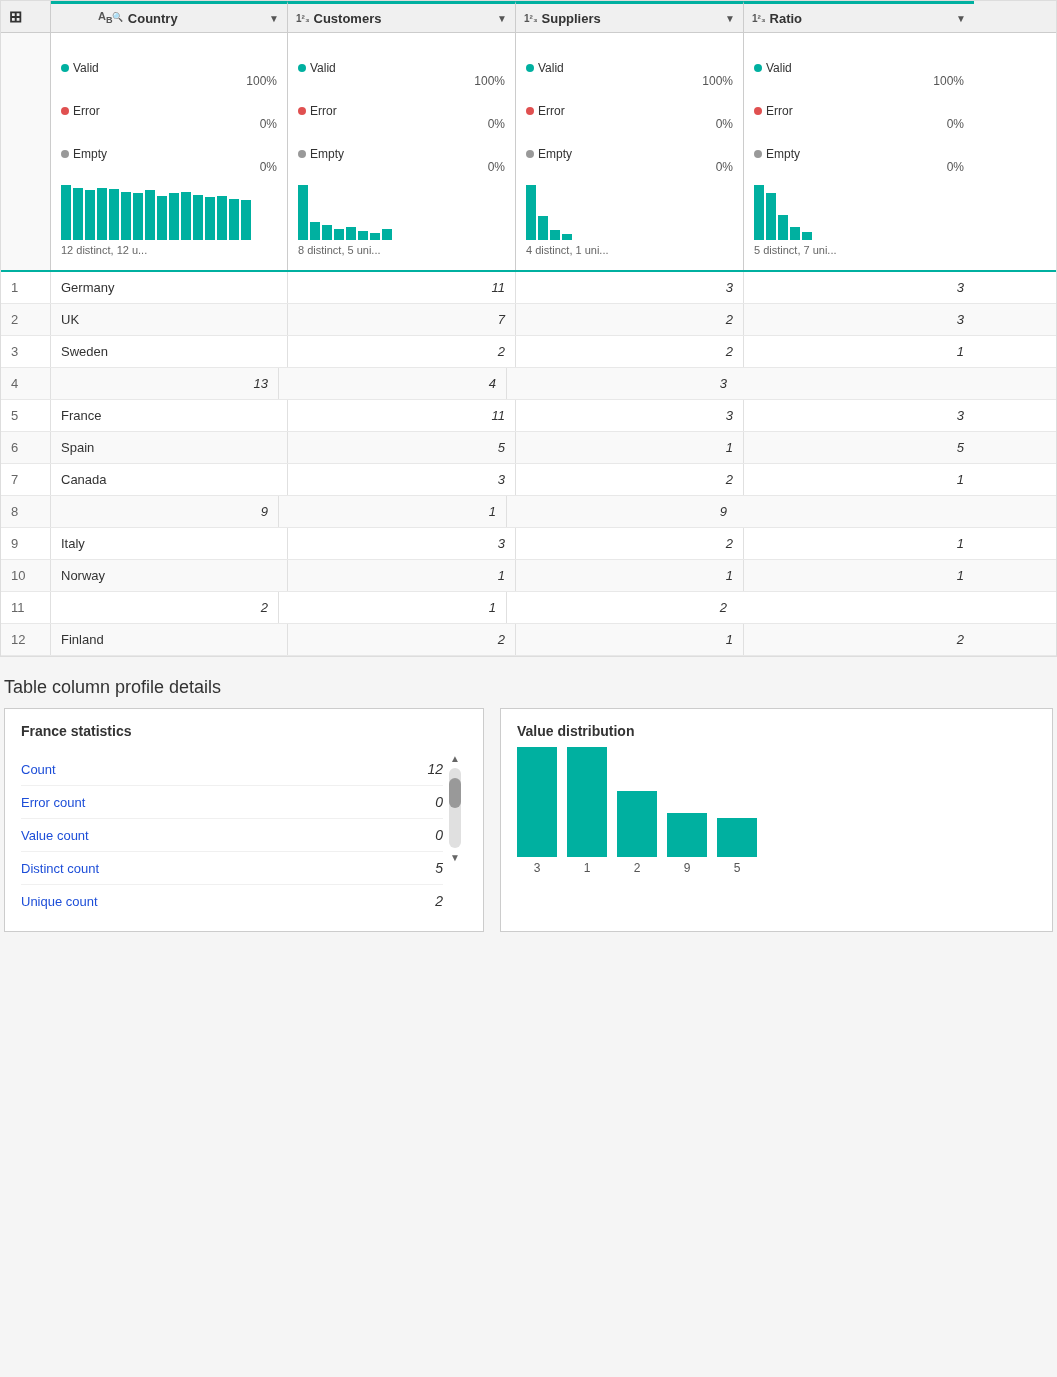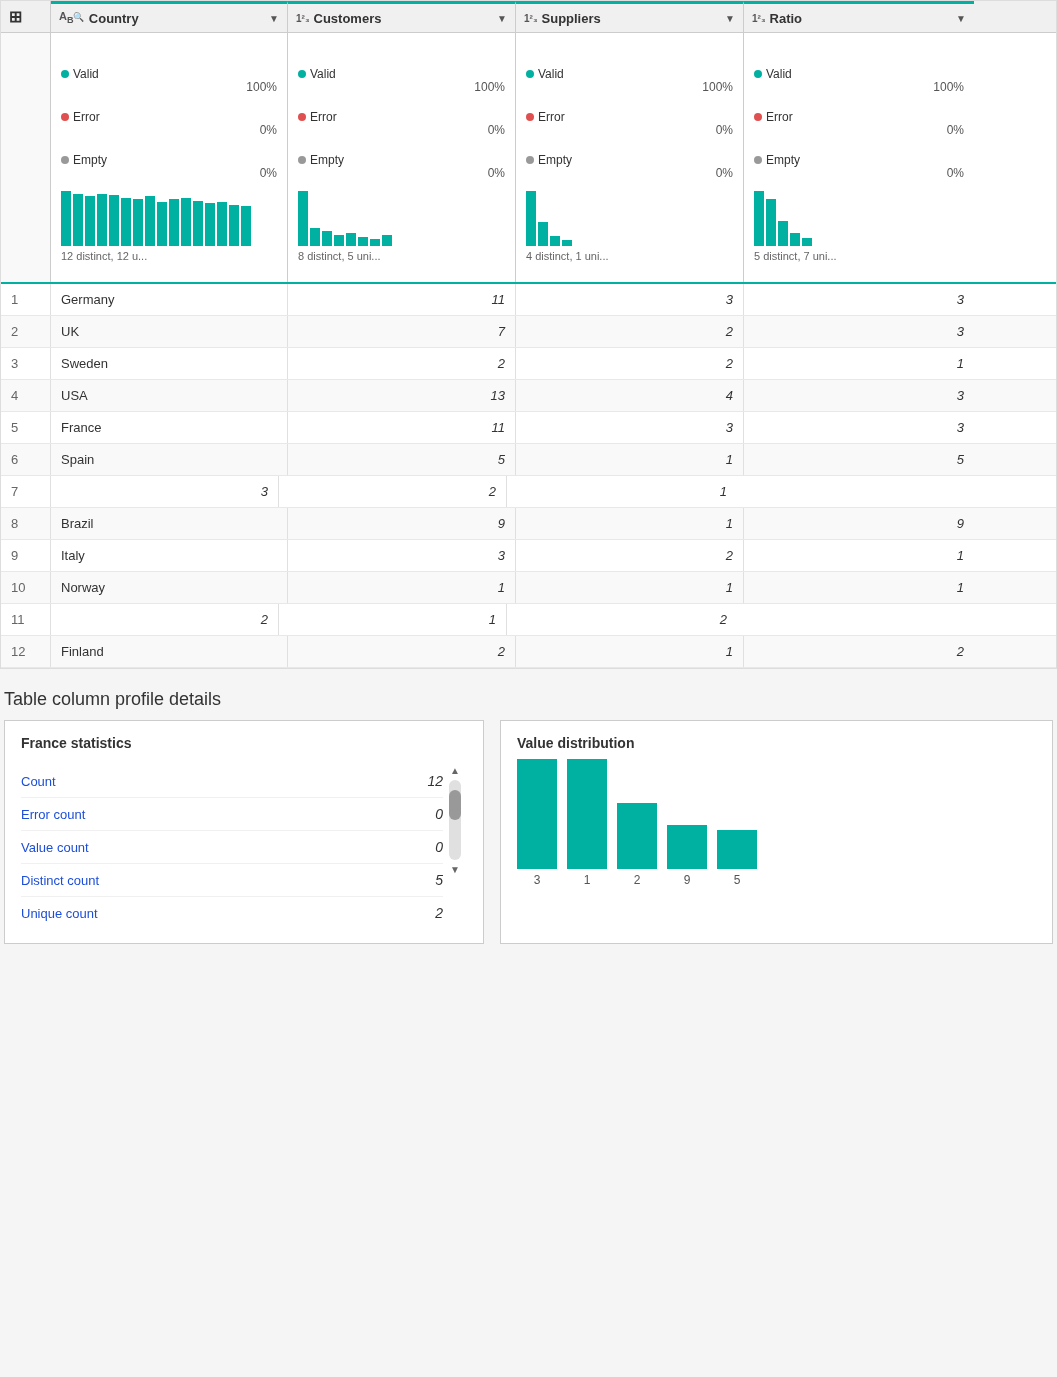--- a/index.html
+++ b/index.html
@@ -90,7 +90,7 @@
       <span style="font-size:16px;">⊞</span>
     </div>
     <div class="col-header col-country teal-top-border">
-      <span class="col-icon" style="font-size:11px; font-weight:bold; color:#555;">A<sub>B</sub><span style="font-size:9px;">🔍</span></span>
+      <span class="col-icon" style="font-size:11px; font-weight:bold; color:#555;margin-left:39px;">A<sub>B</sub><span style="font-size:9px;">🔍</span></span>
       <span>Country</span>
       <span class="dropdown-arrow">▼</span>
     </div>

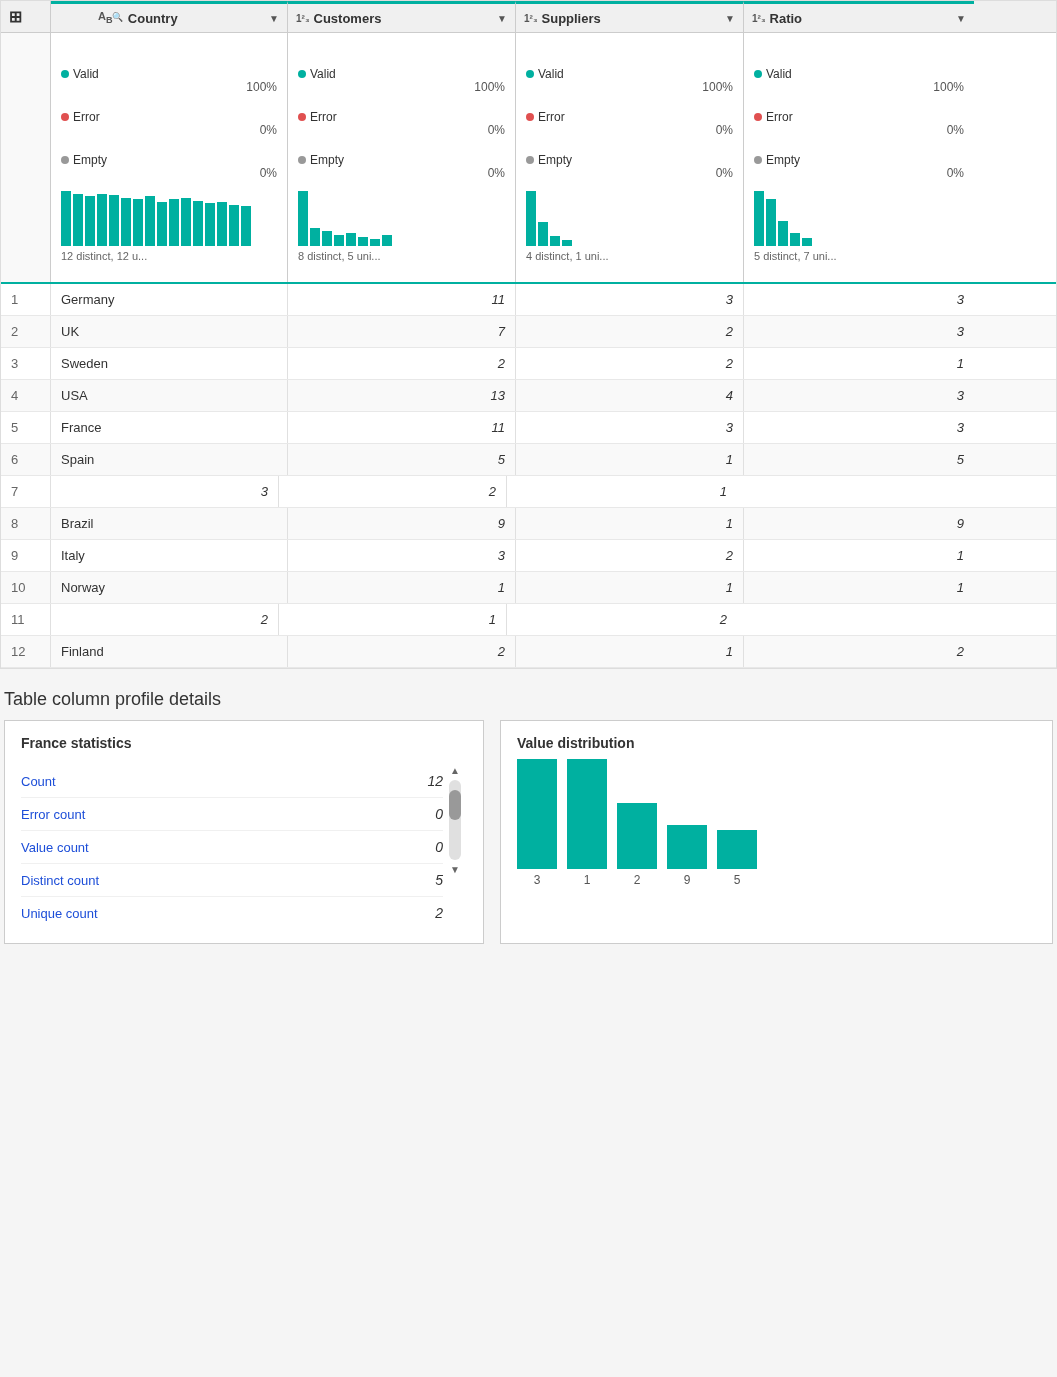--- a/index.html
+++ b/index.html
@@ -21,7 +21,7 @@
 
     
     .profile-row { display: flex; border-bottom: 2px solid #00b0a0; }
-    .profile-cell { padding: 20px 10px; border-right: 1px solid #ccc; }
+    .profile-cell { padding: 14px 10px; border-right: 1px solid #ccc; }
     .profile-cell:last-child { border-right: none; }
     .profile-row .row-num-cell { width: 50px; background: #f9f9f9; }
     .profile-cell.country { width: 237px; }

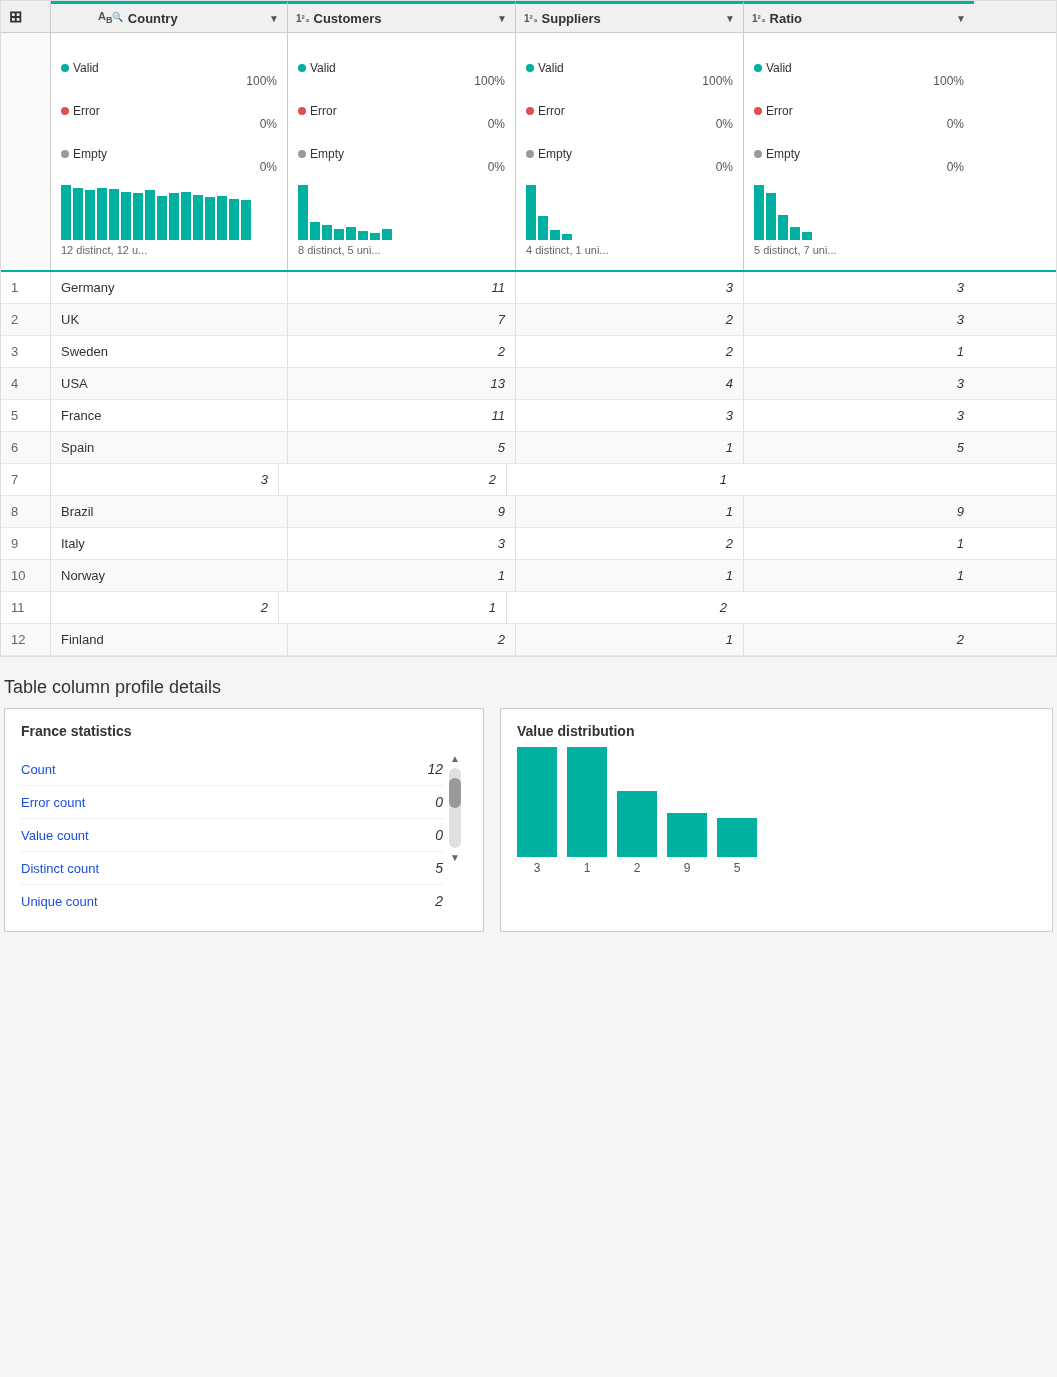--- a/index.html
+++ b/index.html
@@ -252,7 +252,6 @@
   </div>
       <div class="data-row">
     <div class="row-num">4</div>
-    <div class="data-cell country">USA</div>
     <div class="data-cell customers">13</div>
     <div class="data-cell suppliers">4</div>
     <div class="data-cell ratio">3</div>

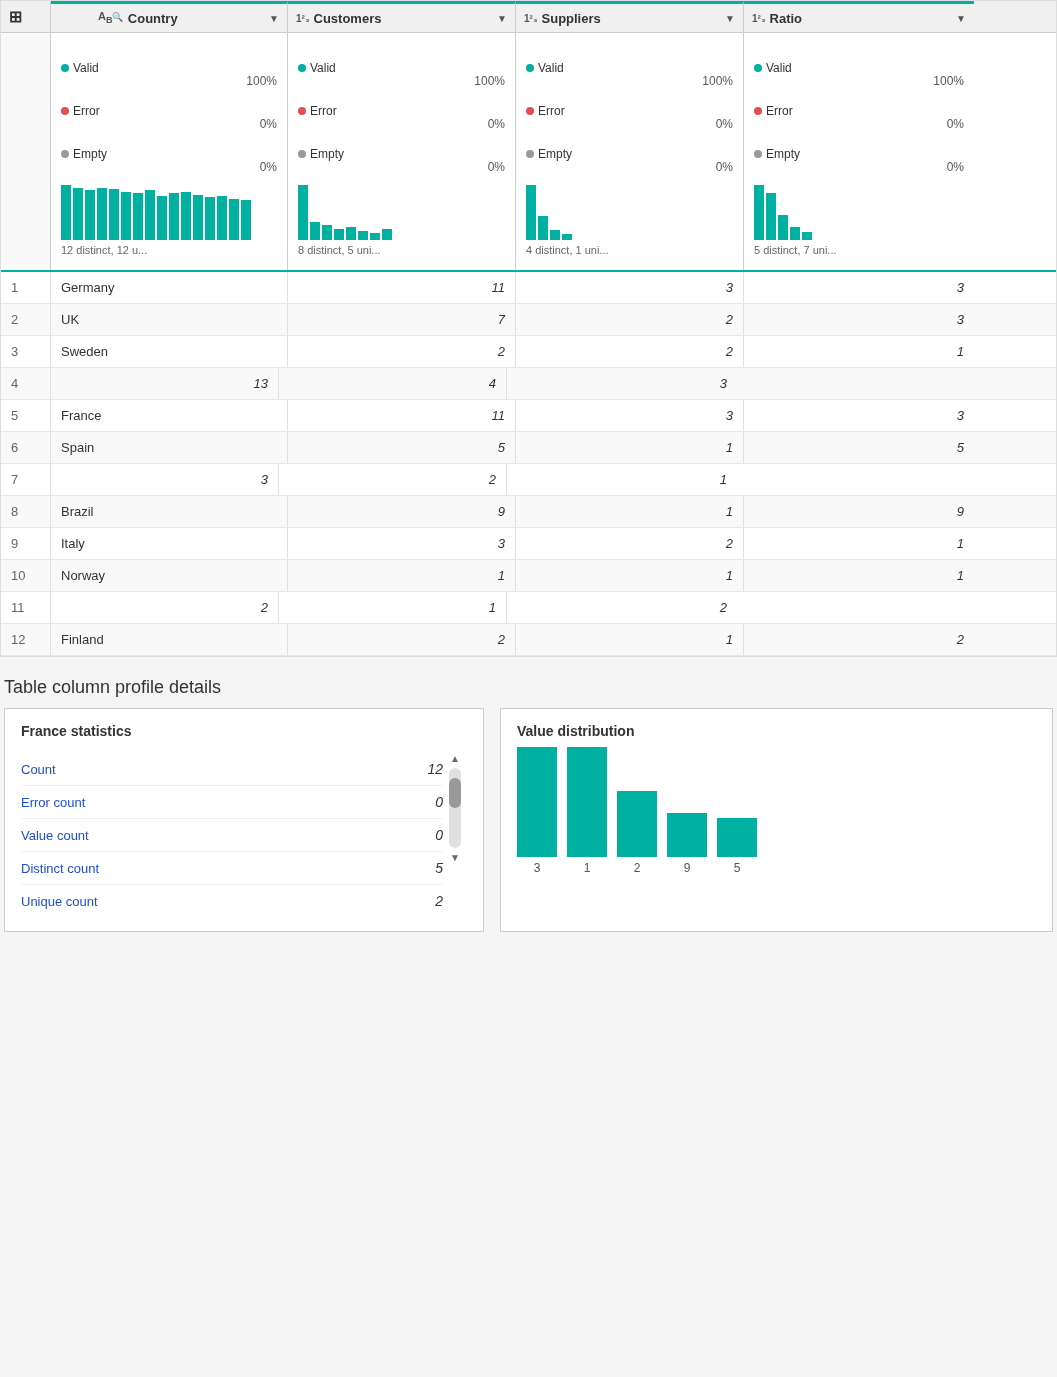--- a/index.html
+++ b/index.html
@@ -272,6 +272,7 @@
   </div>
       <div class="data-row">
     <div class="row-num">7</div>
+    <div class="data-cell country">Canada</div>
     <div class="data-cell customers">3</div>
     <div class="data-cell suppliers">2</div>
     <div class="data-cell ratio">1</div>

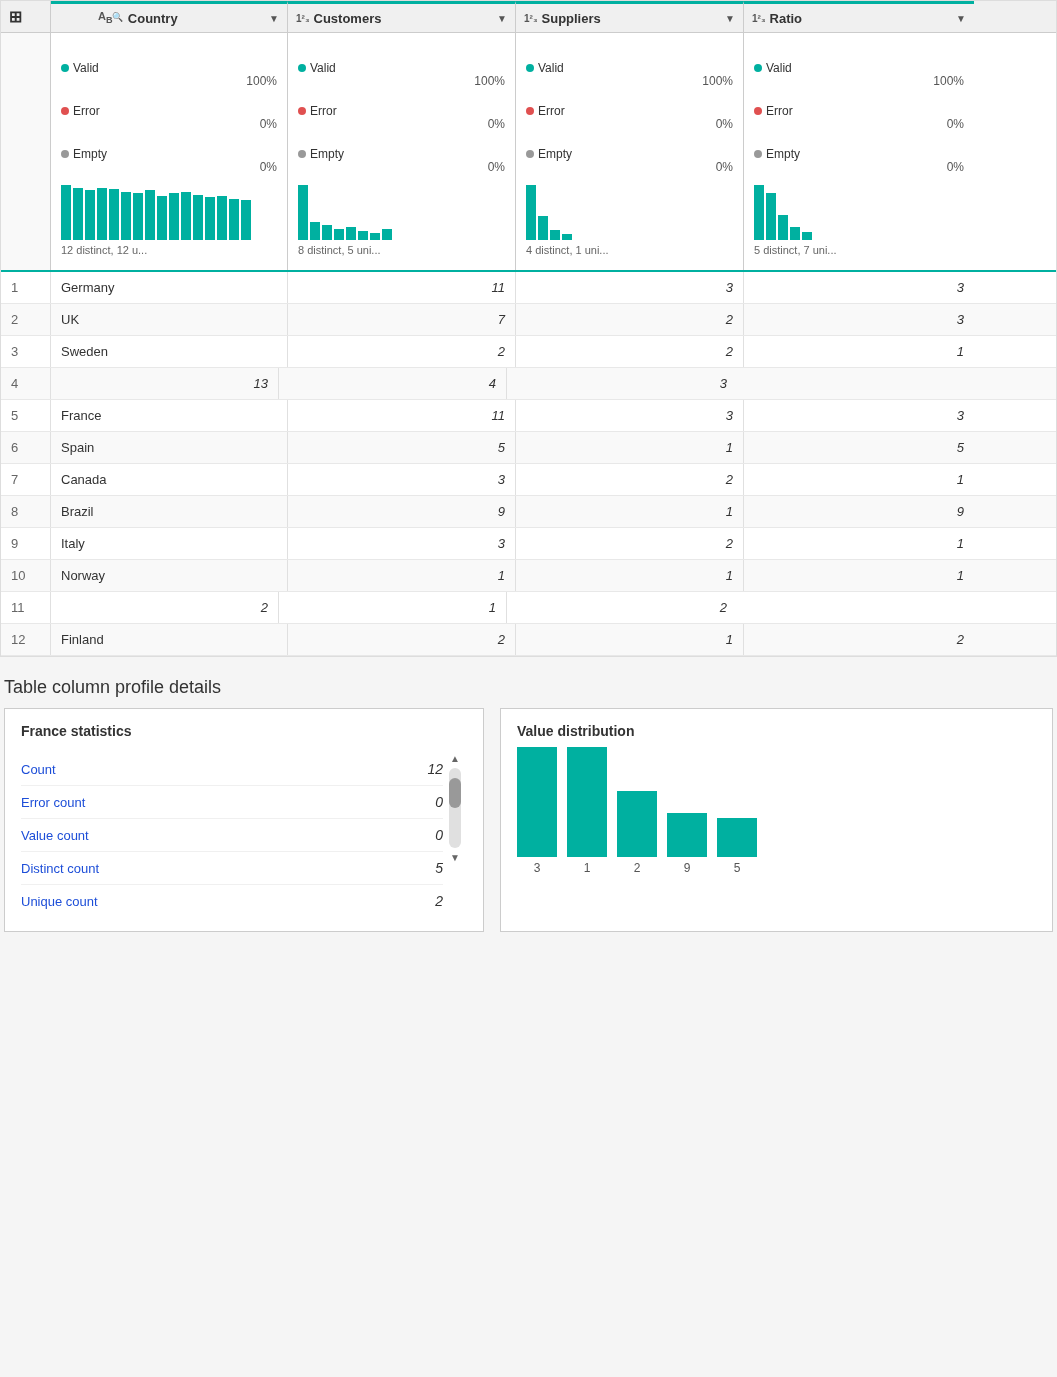--- a/index.html
+++ b/index.html
@@ -279,7 +279,6 @@
   </div>
       <div class="data-row">
     <div class="row-num">8</div>
-    <div class="data-cell country">Brazil</div>
     <div class="data-cell customers">9</div>
     <div class="data-cell suppliers">1</div>
     <div class="data-cell ratio">9</div>

